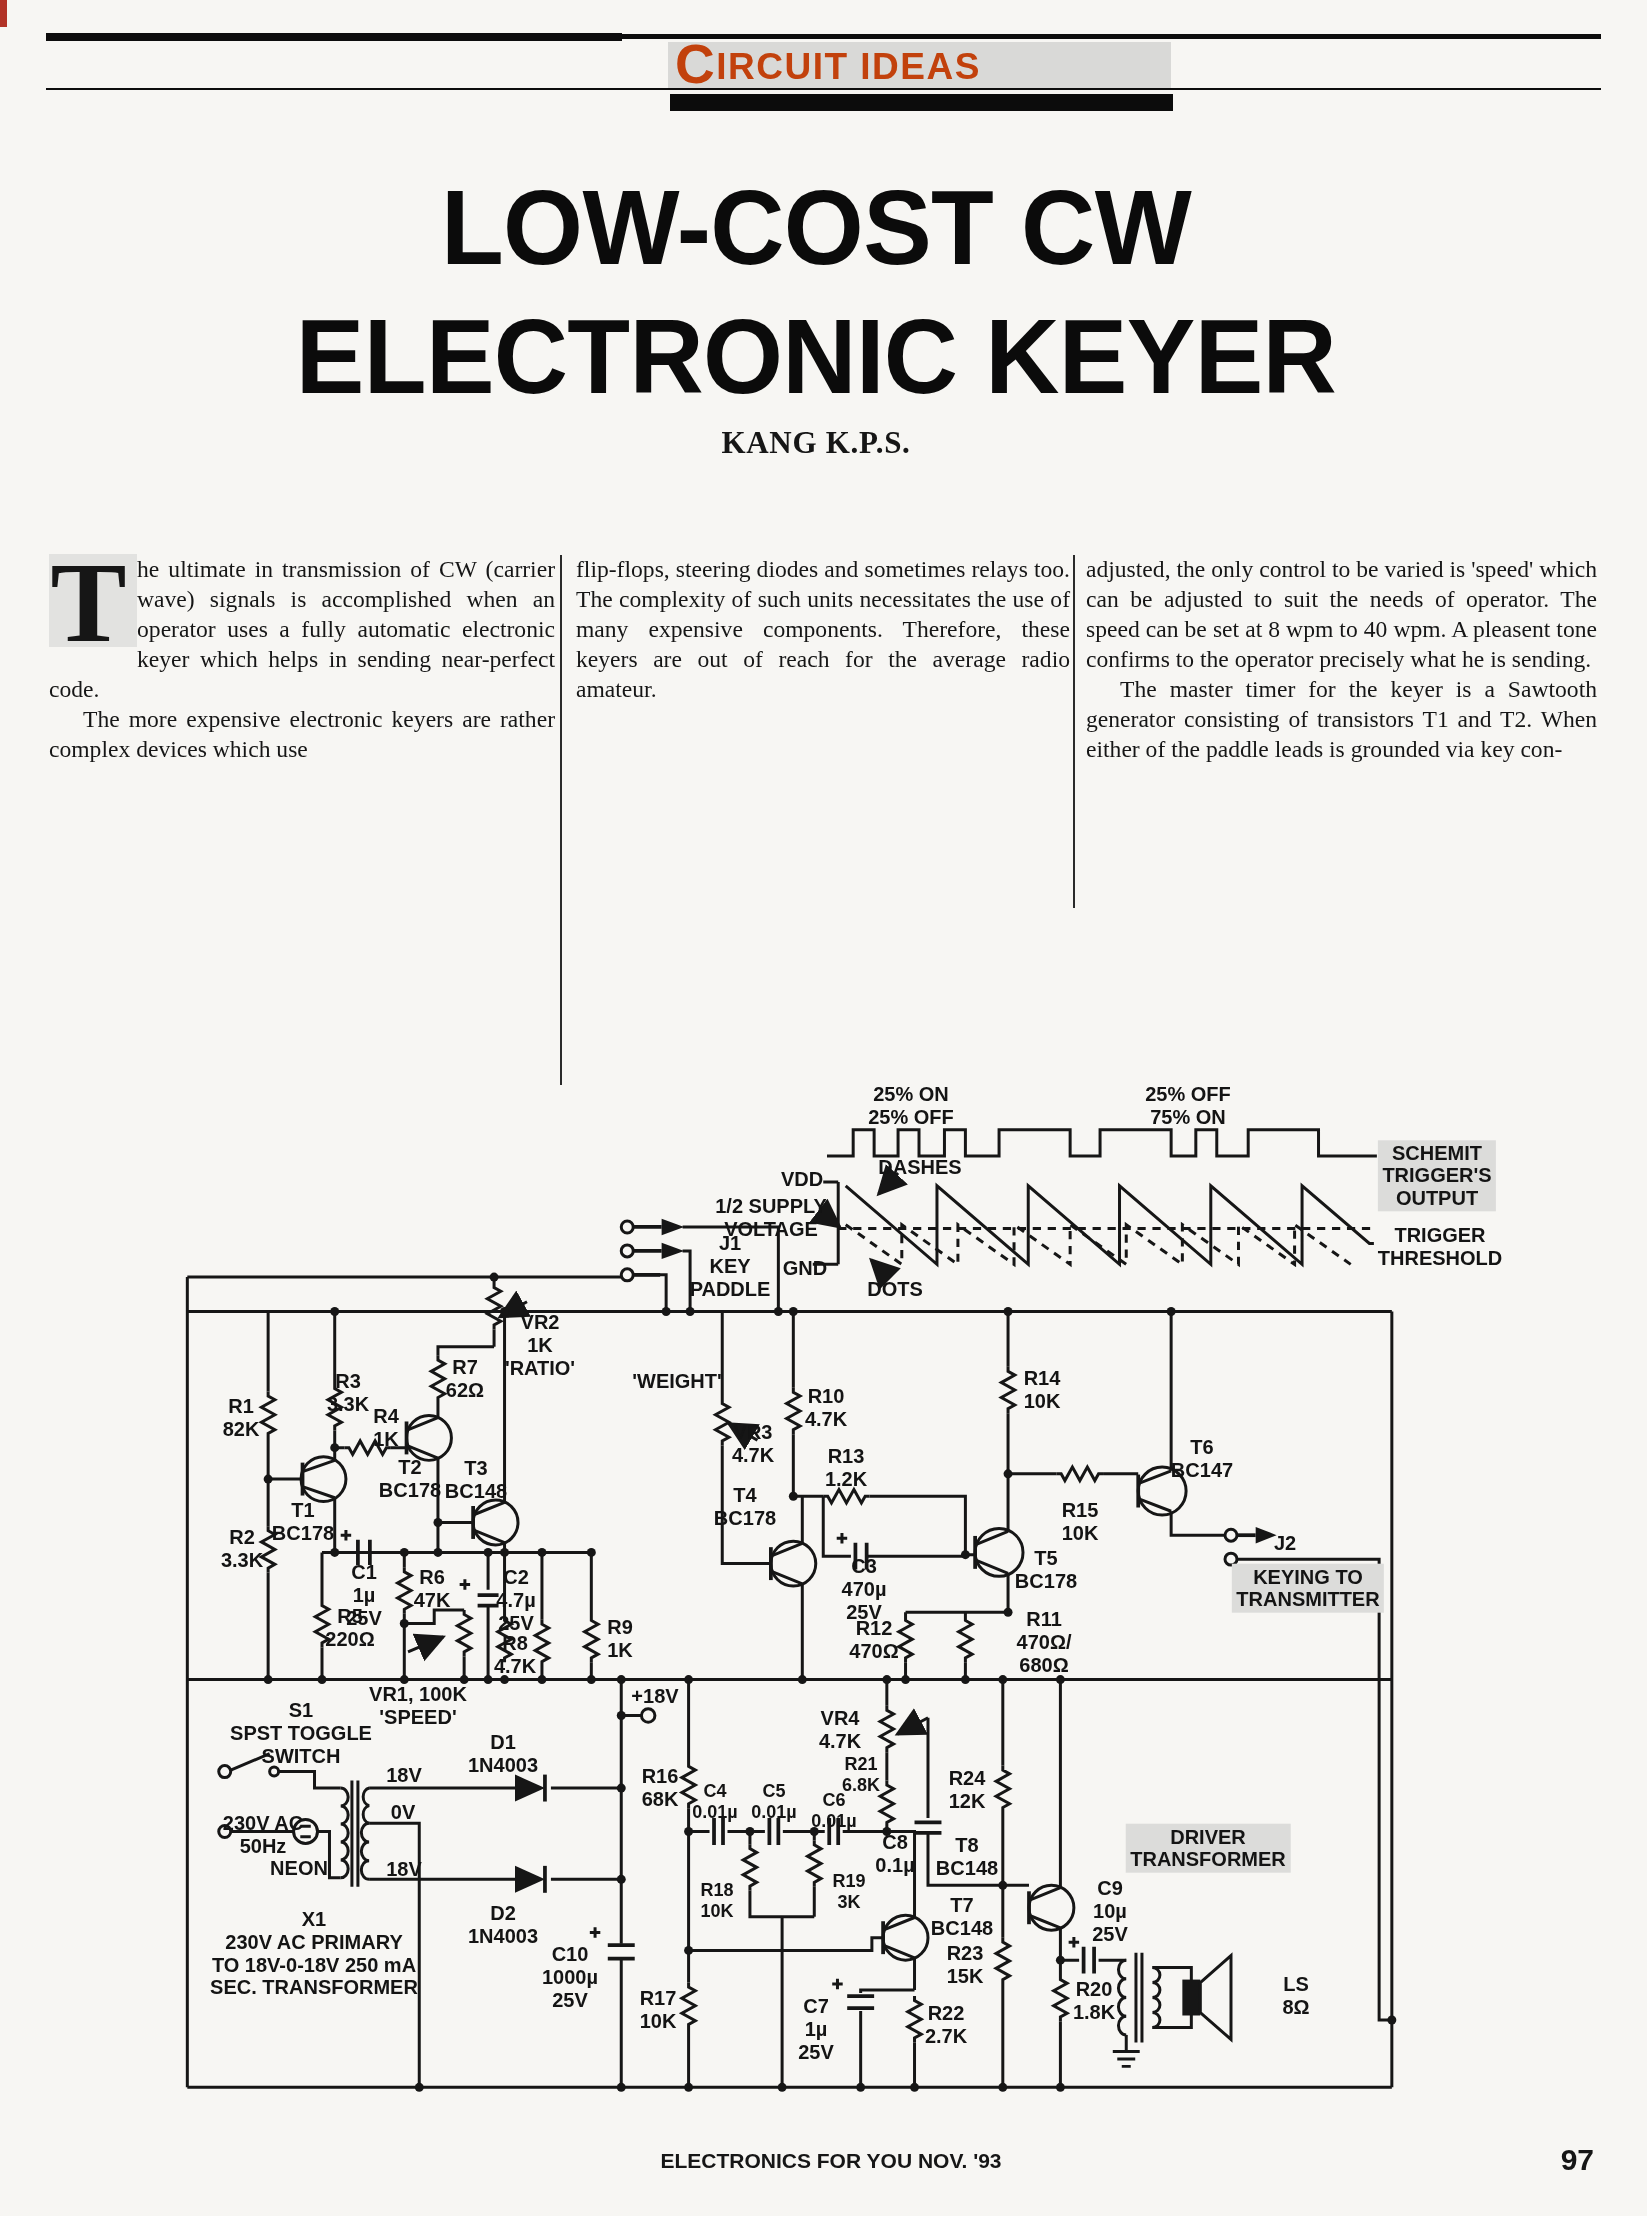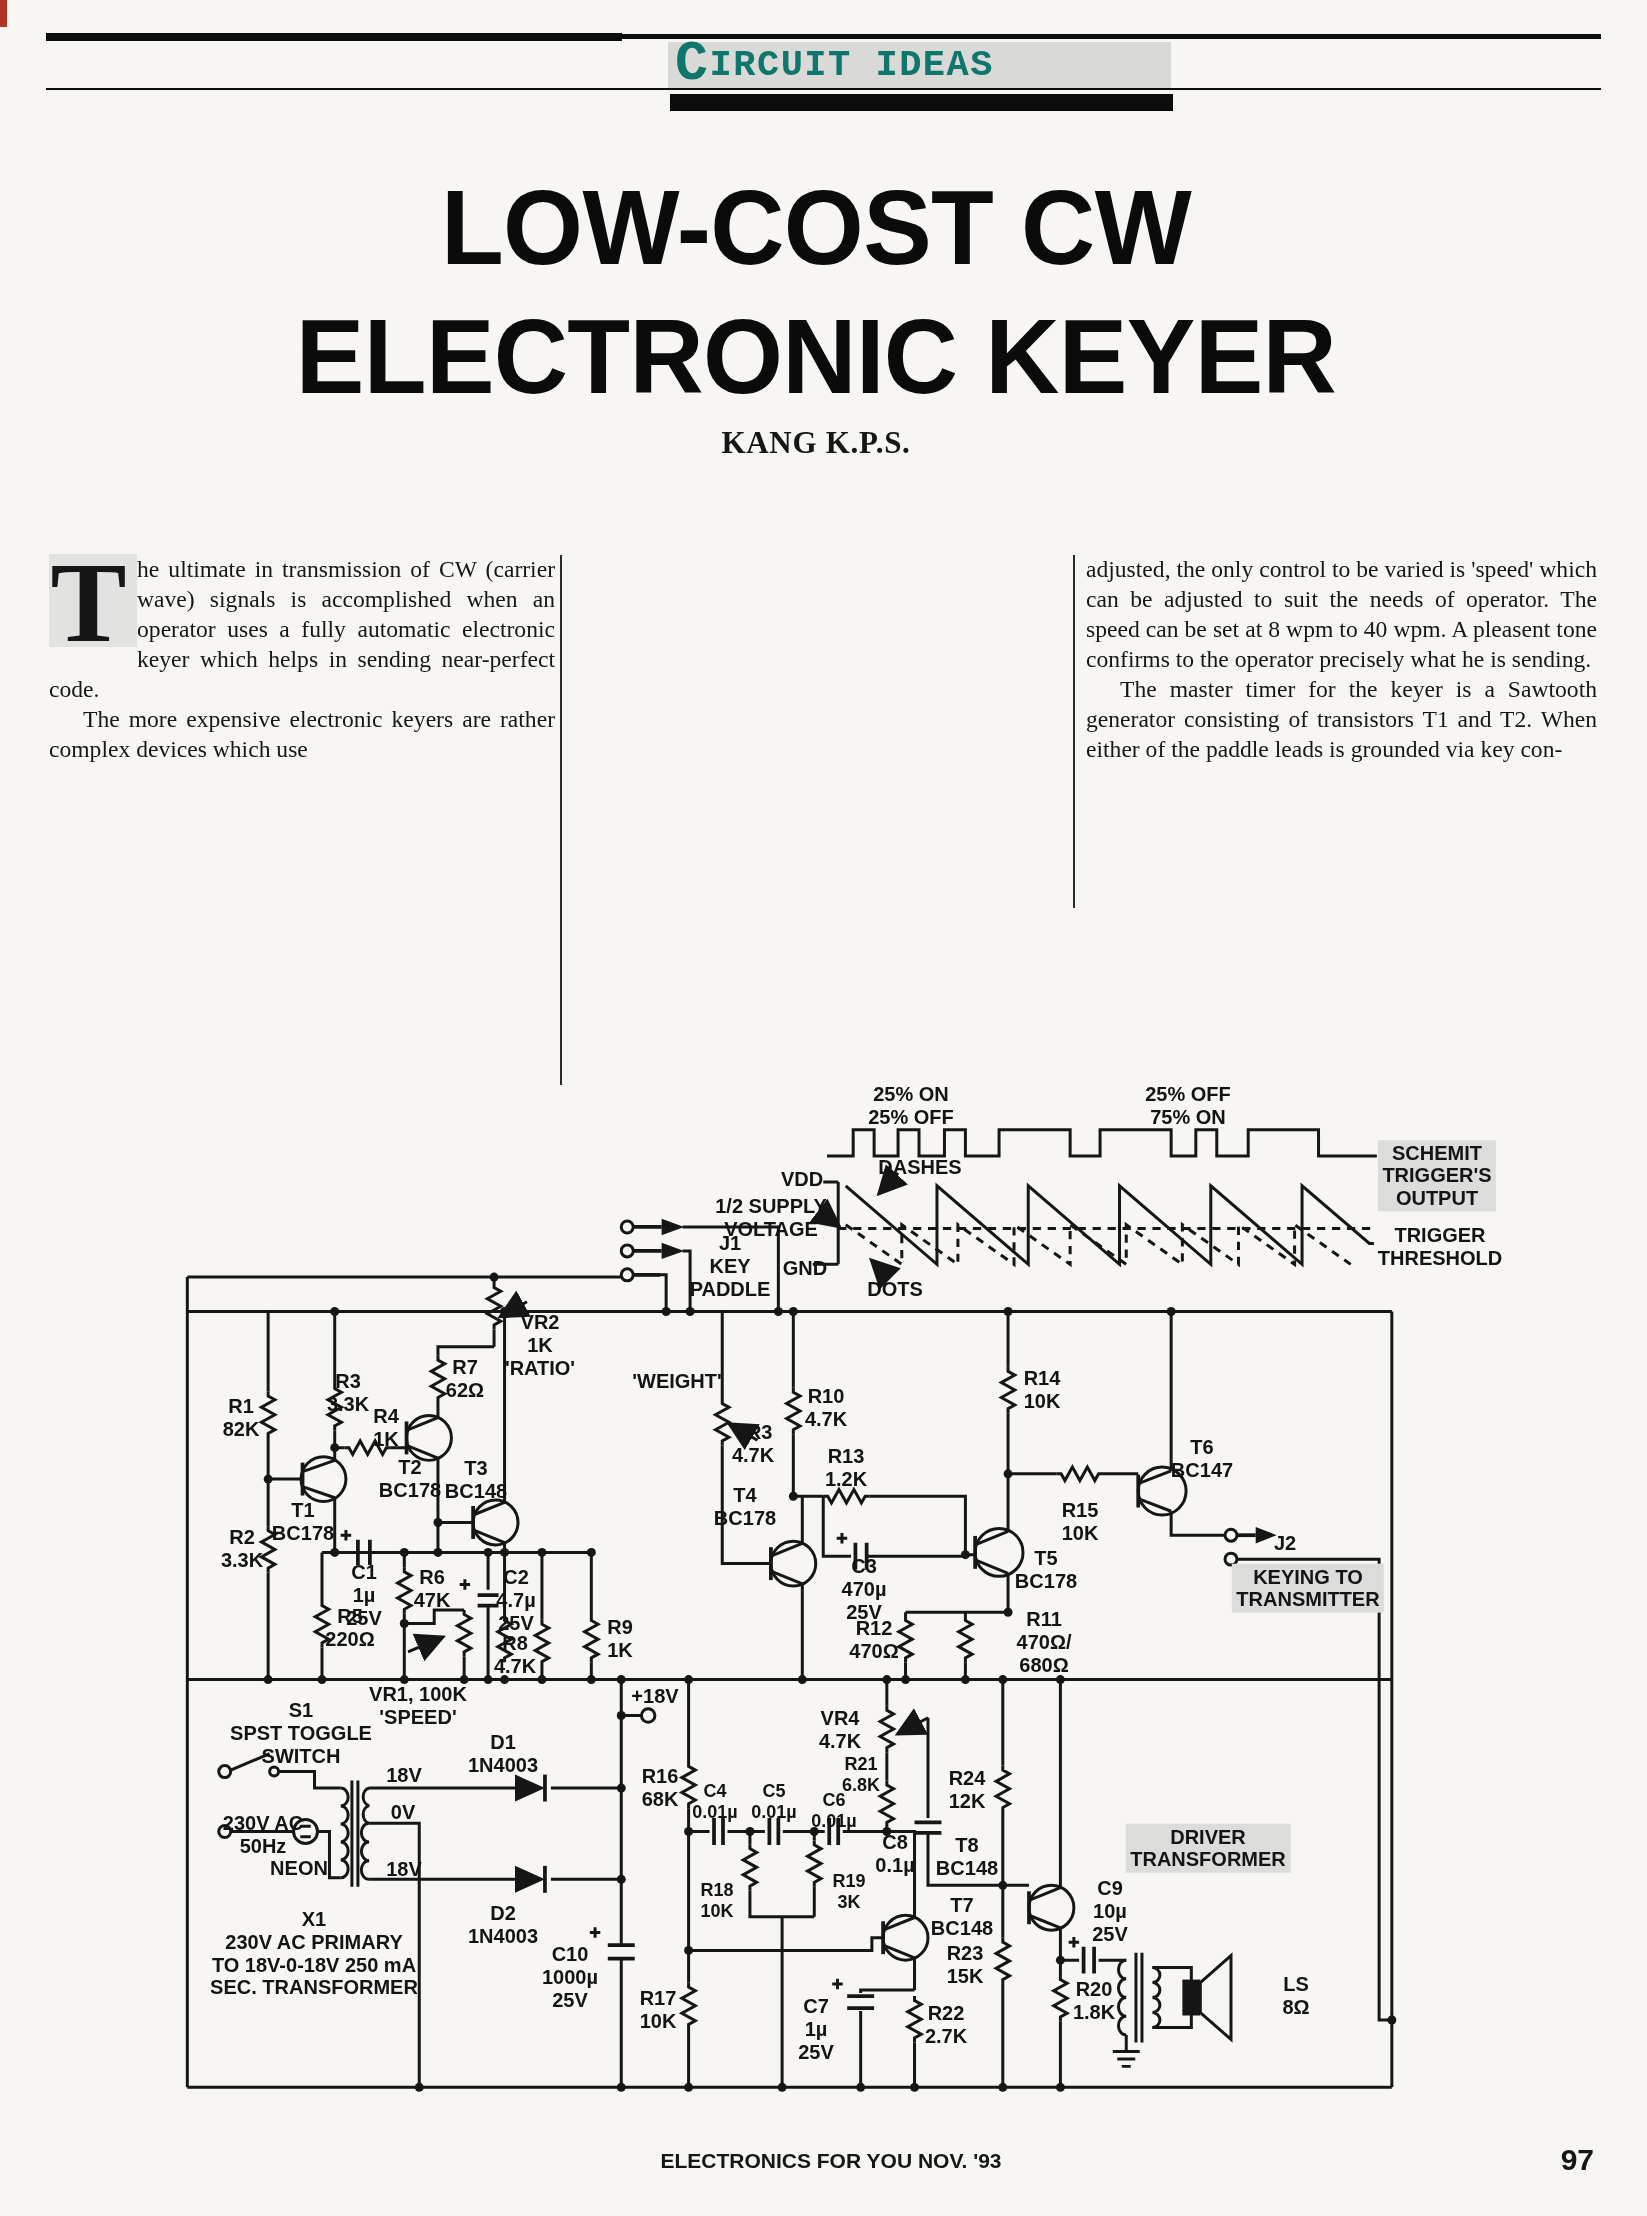--- a/index.html
+++ b/index.html
@@ -8,8 +8,8 @@
   
   .rule{position:absolute;background:#0d0d0d}
   .hdrband{position:absolute;left:668px;top:42px;width:503px;height:46px;background:#d9d9d7}
-  .hdrtext{position:absolute;left:675px;top:42px;font-family:Liberation Mono, monospace;
-           font-weight:700;color:#0f766e;letter-spacing:1.5px;white-space:nowrap}
+  .hdrtext{position:absolute;left:675px;top:42px;font-family:Liberation Sans, sans-serif;
+           font-weight:700;color:#c2410c;letter-spacing:1.5px;white-space:nowrap}
   .hdrtext .big{font-size:55px;line-height:45px;vertical-align:-4.5px}
   .hdrtext .rest{font-size:37px}
   .hdrbar{position:absolute;left:670px;top:94px;width:503px;height:16.5px;background:#0c0c0c}

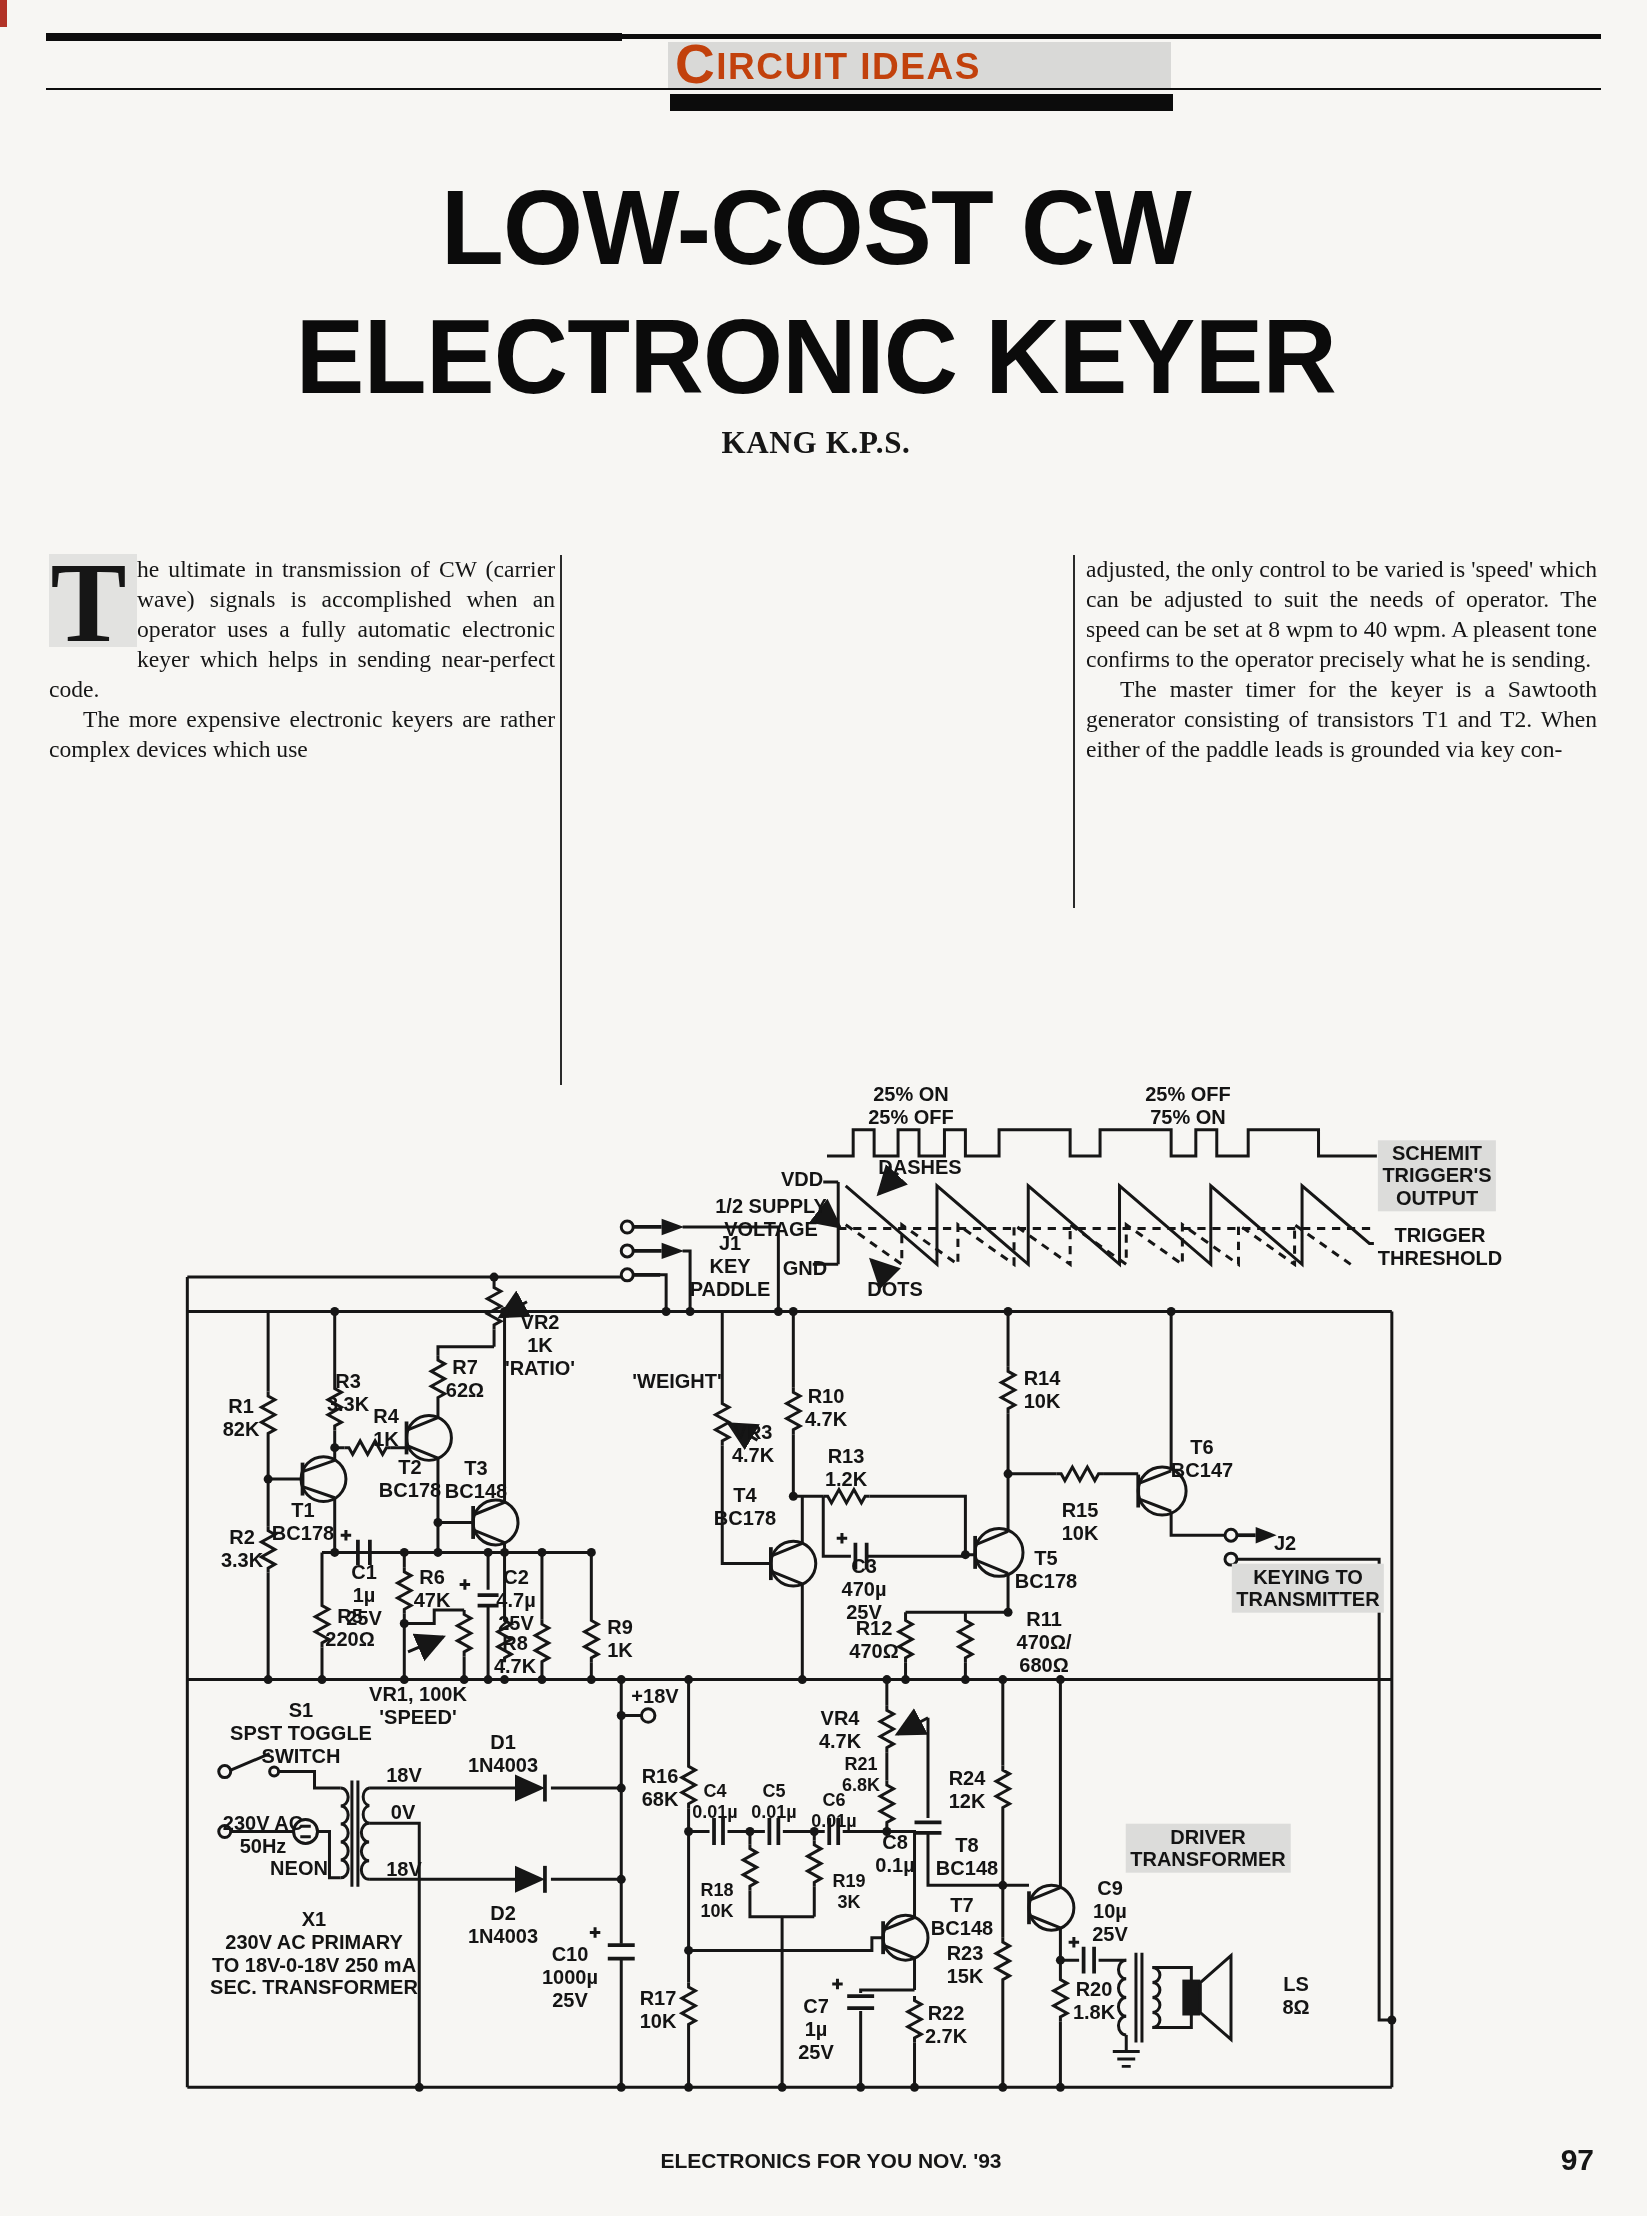--- a/index.html
+++ b/index.html
@@ -70,6 +70,7 @@
 </div>
 <div class="divider" style="left:560px;top:555px;height:530px"></div>
 <div class="col" style="left:576px;width:494px">
+  <p>flip-flops, steering diodes and sometimes relays too.  The complexity of such units necessitates the use of many expensive components.  Therefore, these keyers are out of reach for the average radio amateur.</p>
 </div>
 <div class="divider" style="left:1073px;top:555px;height:353px"></div>
 <div class="col" style="left:1086px;width:511px">

